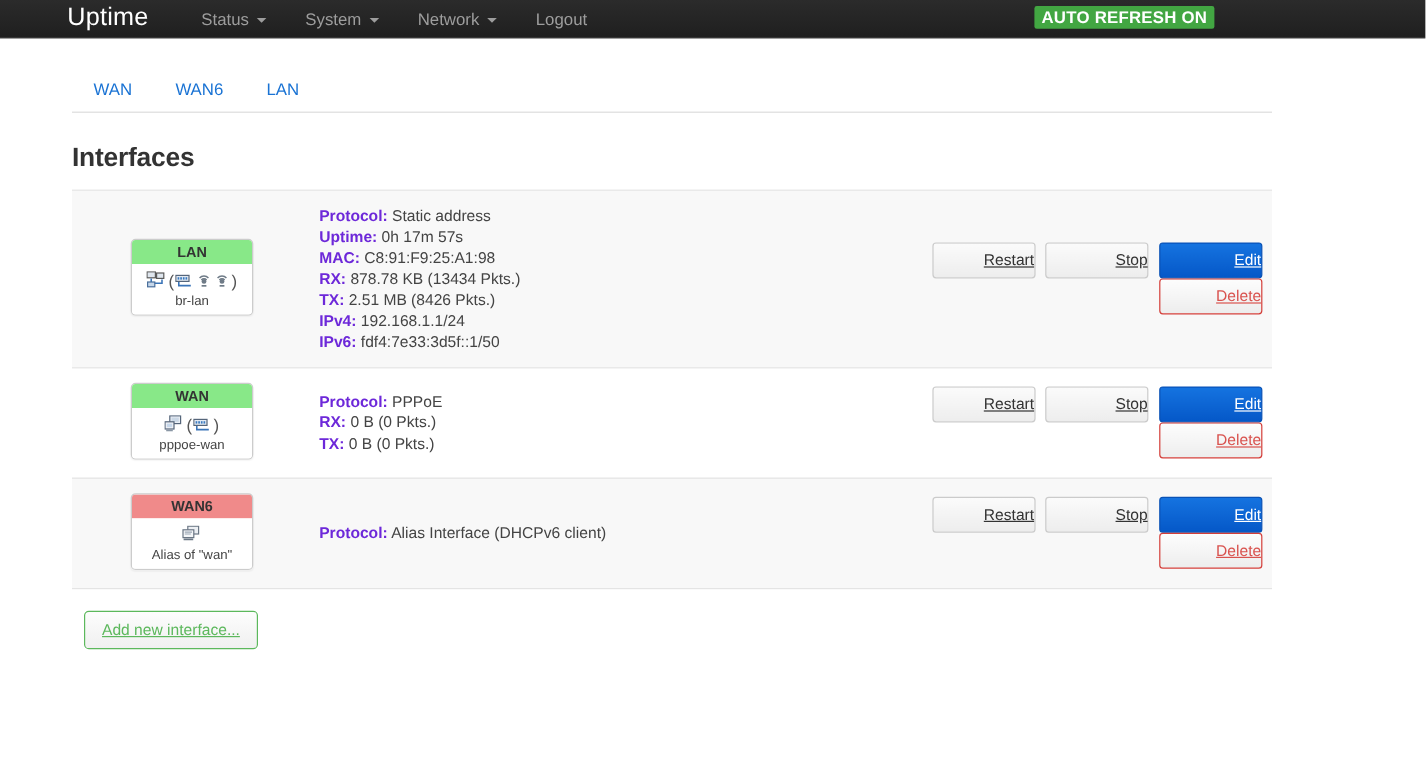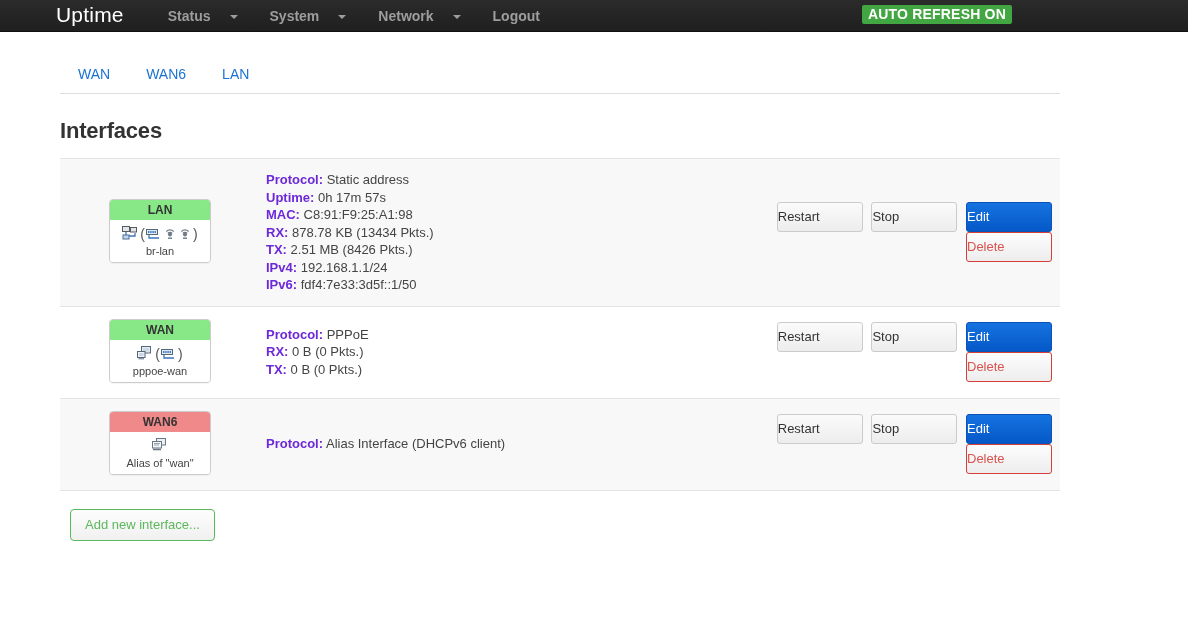--- a/index.html
+++ b/index.html
@@ -43,8 +43,7 @@
     cursor: pointer;
     display: inline-flex;
     align-items: center;
-    gap: 19px;
-    font-weight: bold;
+    gap: 7px;
   }
   .caret {
     display: inline-block;

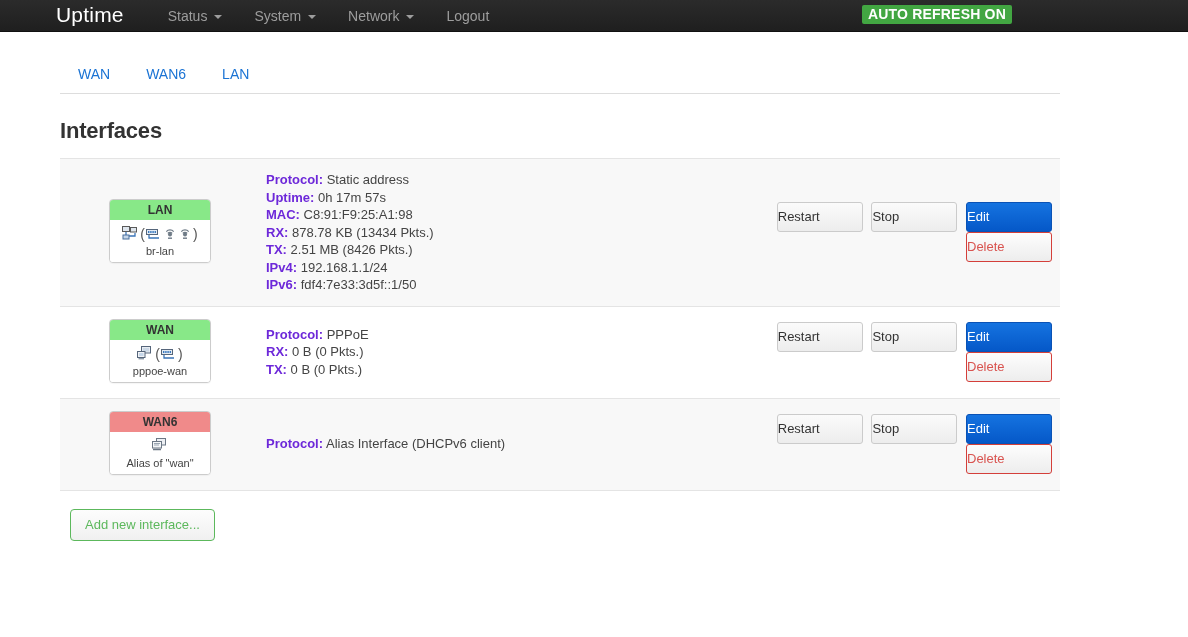--- a/index.html
+++ b/index.html
@@ -174,12 +174,13 @@
     line-height: 1;
     padding: 7px 0 8px 0;
     width: 86px;
-    text-align: left;
+    text-align: right;
     border-radius: 3px;
     cursor: pointer;
     margin-left: 5px;
     vertical-align: middle;
     font-family: "Liberation Sans", sans-serif;
+    text-decoration: underline;
   }
   .btn-default {
     background: linear-gradient(to bottom, #fbfbfb 0%, #ededed 100%);

